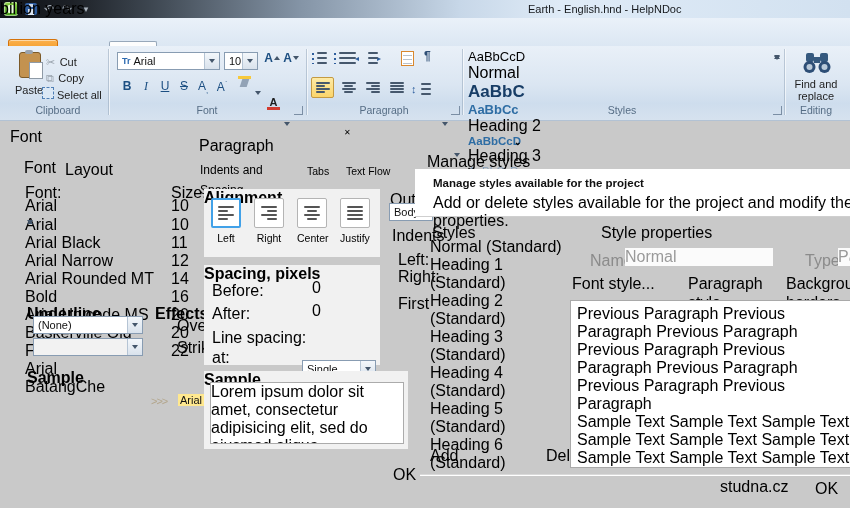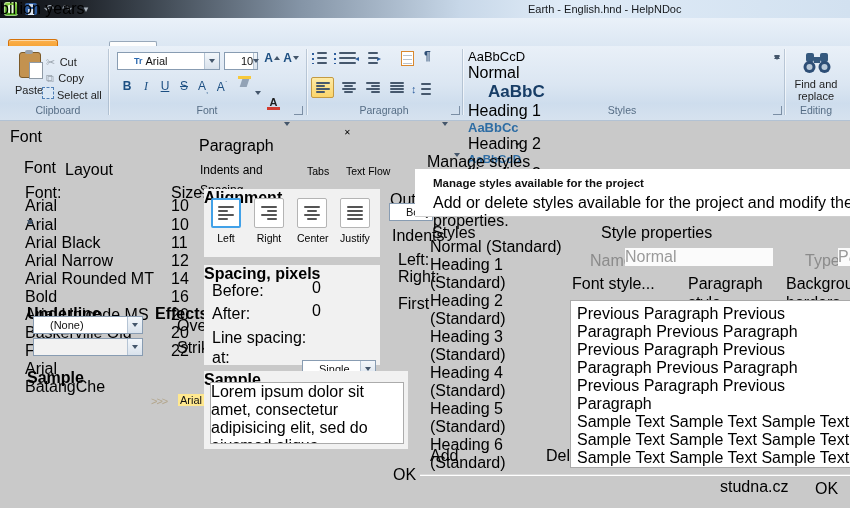--- a/index.html
+++ b/index.html
@@ -33,7 +33,7 @@
   .smallico{font-size:11px;line-height:15px;text-align:center;}
   .gray{color:#9aa4ae;}
   .rlbl{font-size:11px;color:#1e1e1e;white-space:nowrap;}
-  .combo{display:flex;align-items:center;background:#fff;border:1px solid #889cb2;font-size:11px;color:#111;padding-left:16px;box-sizing:border-box;}
+  .combo{display:flex;align-items:center;background:#fff;border:1px solid #889cb2;font-size:11px;color:#111;padding-left:4px;box-sizing:border-box;}
   .combo .db{margin-left:auto;align-self:stretch;width:14px;background:linear-gradient(#f3f7fb,#d9e2ec);border-left:1px solid #b5c4d4;position:relative;}
   .tri-dn,.combo .db::after{content:"";position:absolute;left:50%;top:50%;margin:-2px 0 0 -3px;border:3px solid transparent;border-top:4px solid #44566b;width:0;height:0;}
   .tri{position:relative;display:inline-block;width:8px;height:8px;}

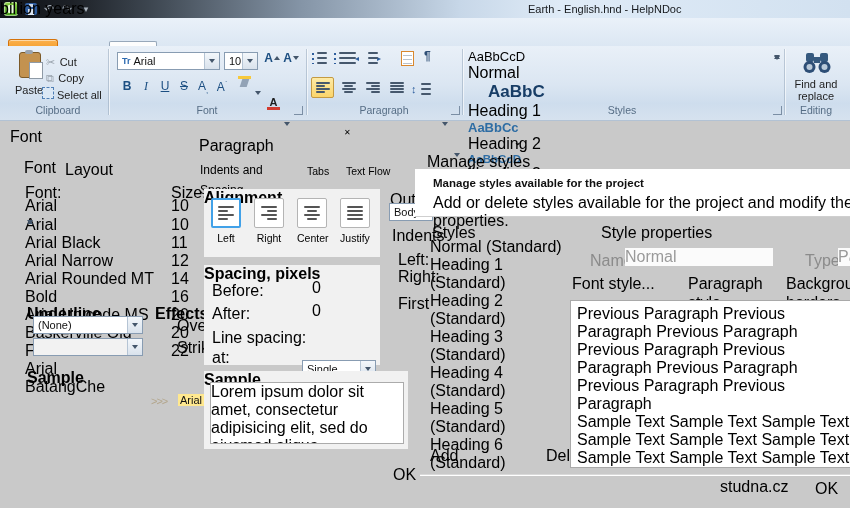--- a/index.html
+++ b/index.html
@@ -279,7 +279,7 @@
         <div class="gnm">Normal</div>
       </div>
       <div class="gitem" style="left:61px;">
-        <div class="prev" style="font-size:17px;font-weight:bold;color:#173d66;margin-left:20px;">AaBbC</div>
+        <div class="prev" style="font-size:17px;font-weight:bold;color:#173d66;">AaBbC</div>
         <div class="gnm">Heading 1</div>
       </div>
       <div class="gitem" style="left:121px;">

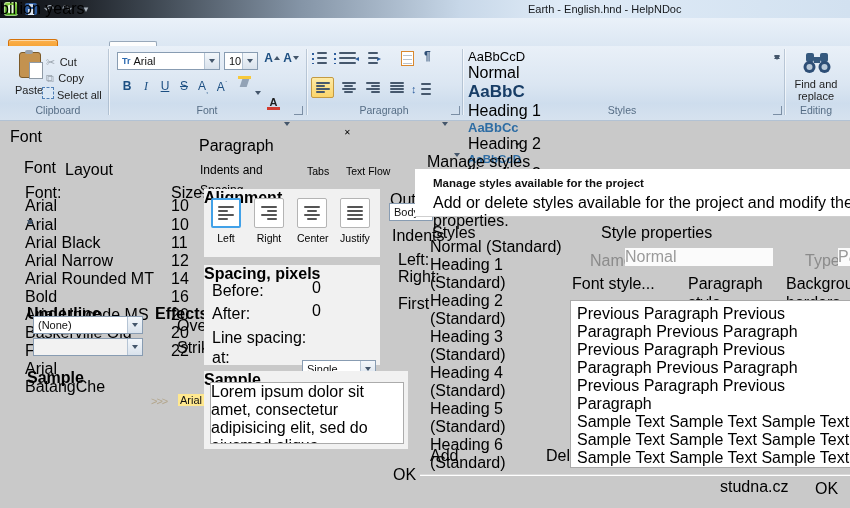--- a/index.html
+++ b/index.html
@@ -280,7 +280,6 @@
       </div>
       <div class="gitem" style="left:61px;">
         <div class="prev" style="font-size:17px;font-weight:bold;color:#173d66;">AaBbC</div>
-        <div class="gnm">Heading 1</div>
       </div>
       <div class="gitem" style="left:121px;">
         <div class="prev" style="font-size:13px;font-weight:bold;color:#2e6da4;">AaBbCc</div>

